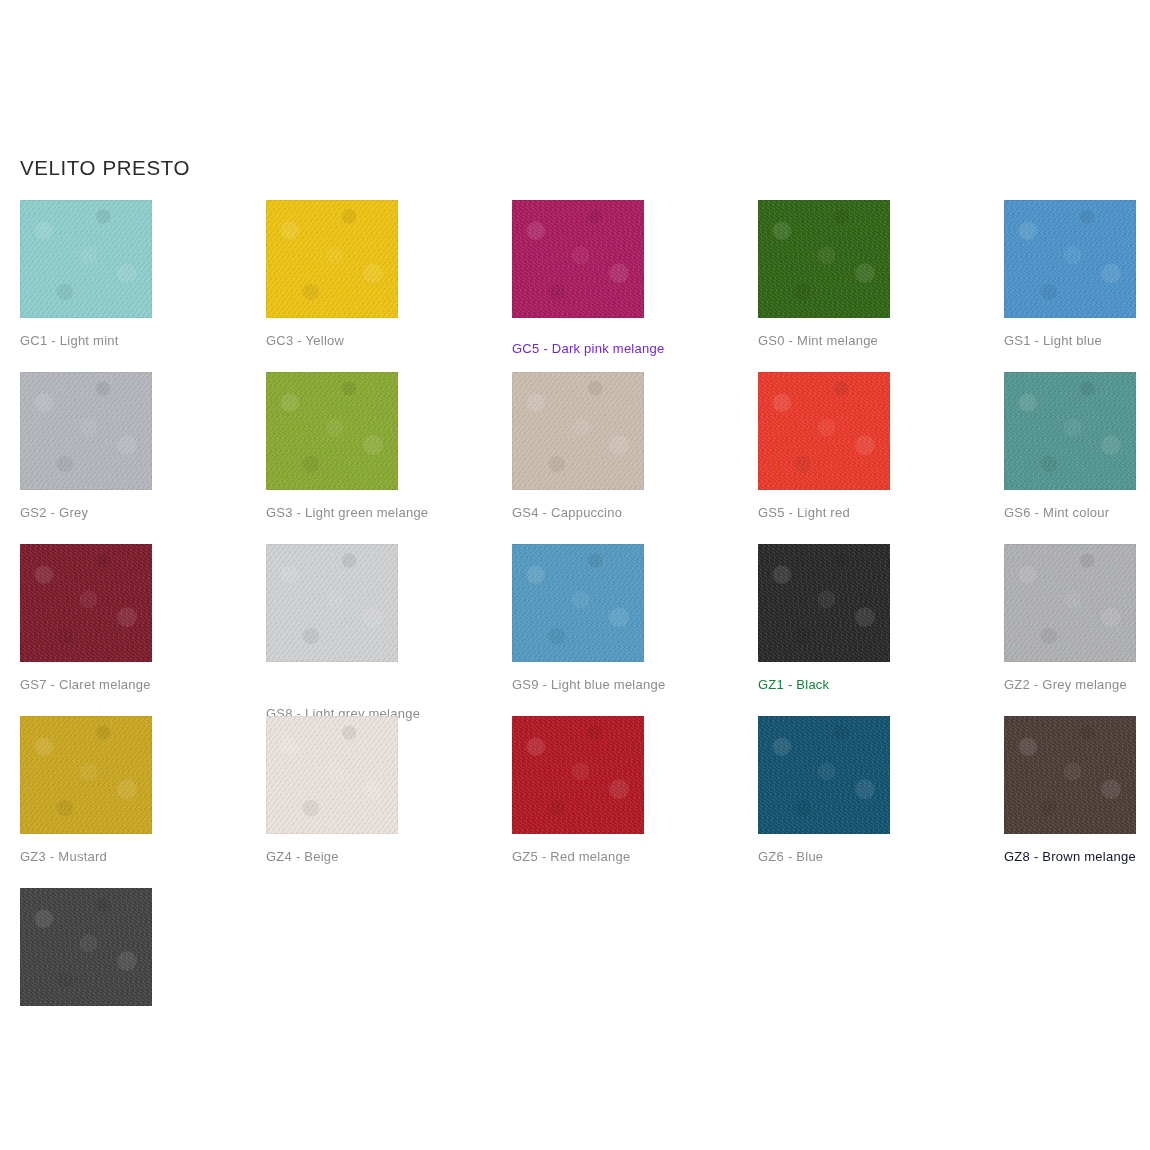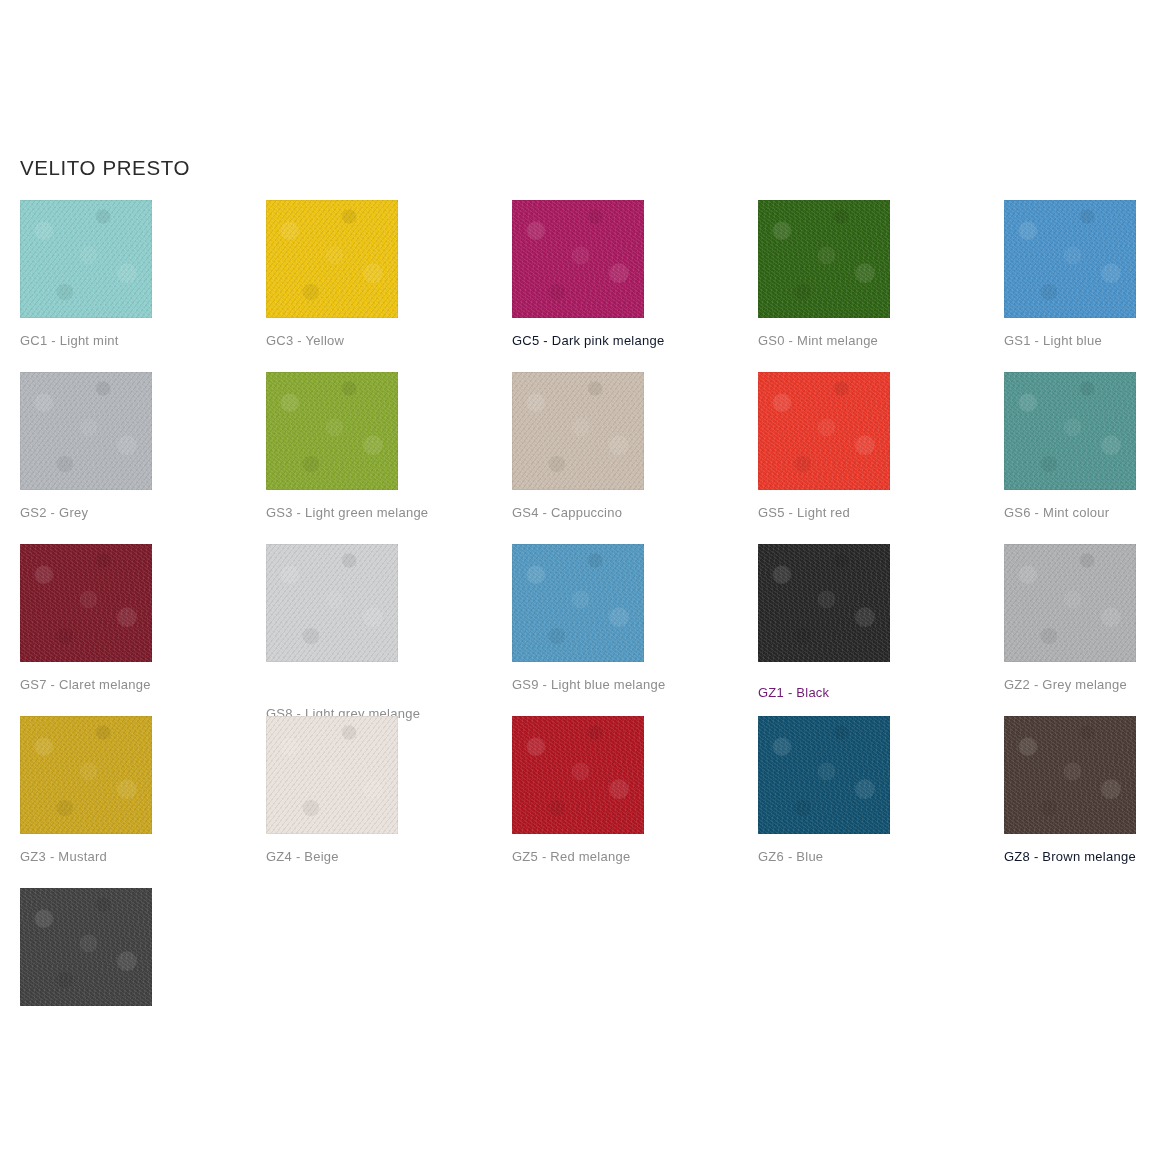--- a/index.html
+++ b/index.html
@@ -112,7 +112,7 @@
       </div>
       <div class="swatch-cell">
         <div class="swatch-chip" title="GC5 - Dark pink melange" style="background-color: rgb(168, 26, 95);"></div>
-        <div class="swatch-label" style="color: #0f172a;">GC5 - Dark pink melange</div>
+        <div class="swatch-label" style="color: #6d28d9; margin-top: 8px;">GC5 - Dark pink melange</div>
       </div>
       <div class="swatch-cell">
         <div class="swatch-chip" title="GS0 - Green melange" style="background-color: rgb(47, 99, 20);"></div>

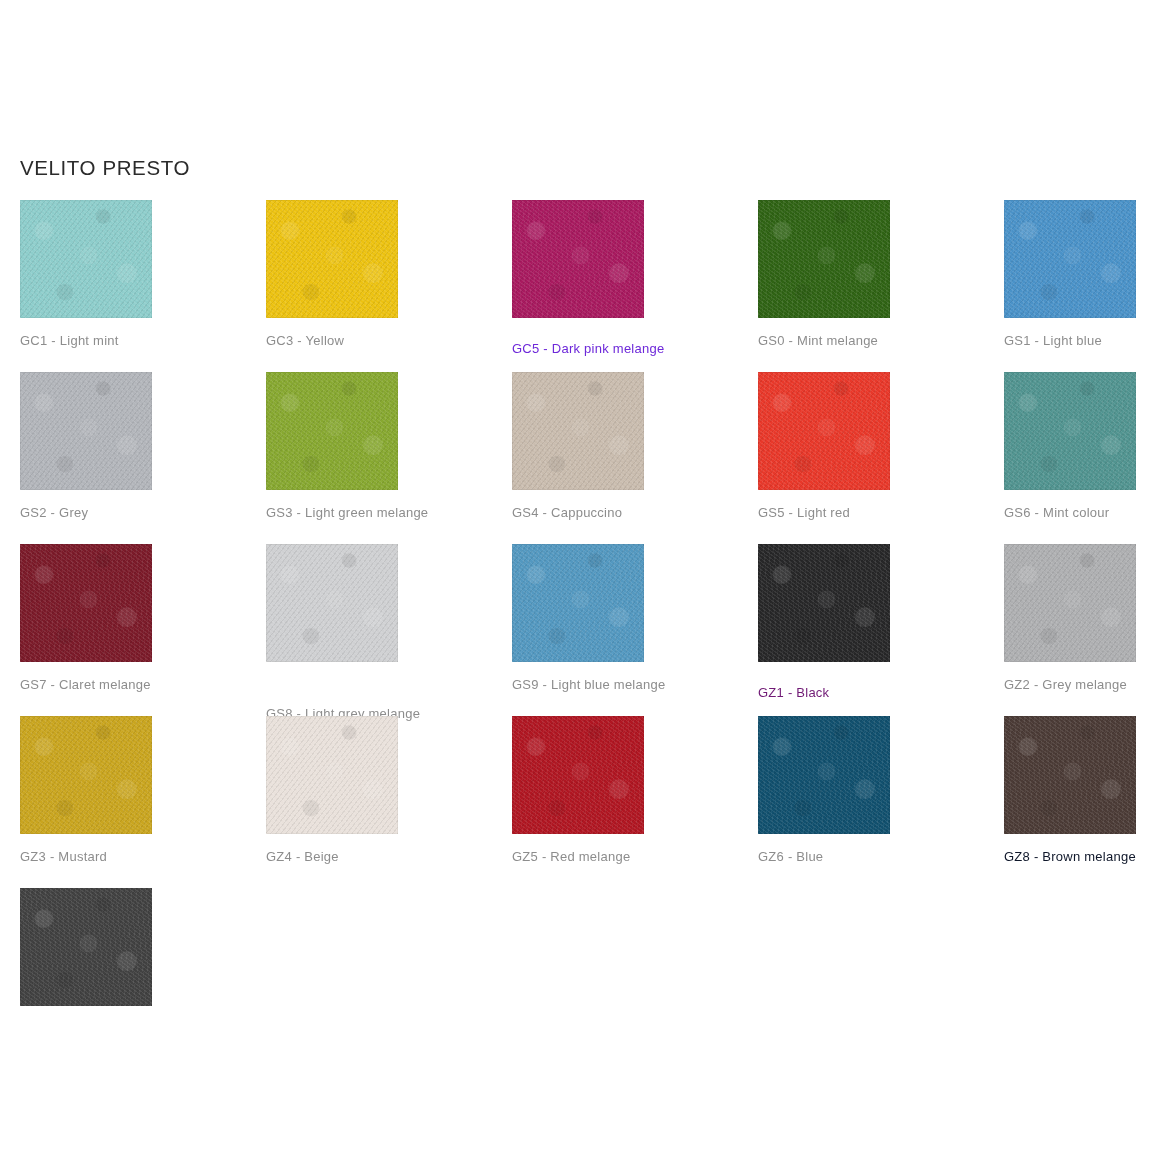--- a/index.html
+++ b/index.html
@@ -156,7 +156,7 @@
       </div>
       <div class="swatch-cell">
         <div class="swatch-chip" title="GZ1 - Black" style="background-color: rgb(39, 39, 40);"></div>
-        <div class="swatch-label" style="color: #701a75; margin-top: 8px;">GZ1 - Black</div>
+        <div class="swatch-label" style="color: #15803d;">GZ1 - Black</div>
       </div>
       <div class="swatch-cell">
         <div class="swatch-chip" title="GZ2 - Grey melange" style="background-color: rgb(174, 175, 177);"></div>

